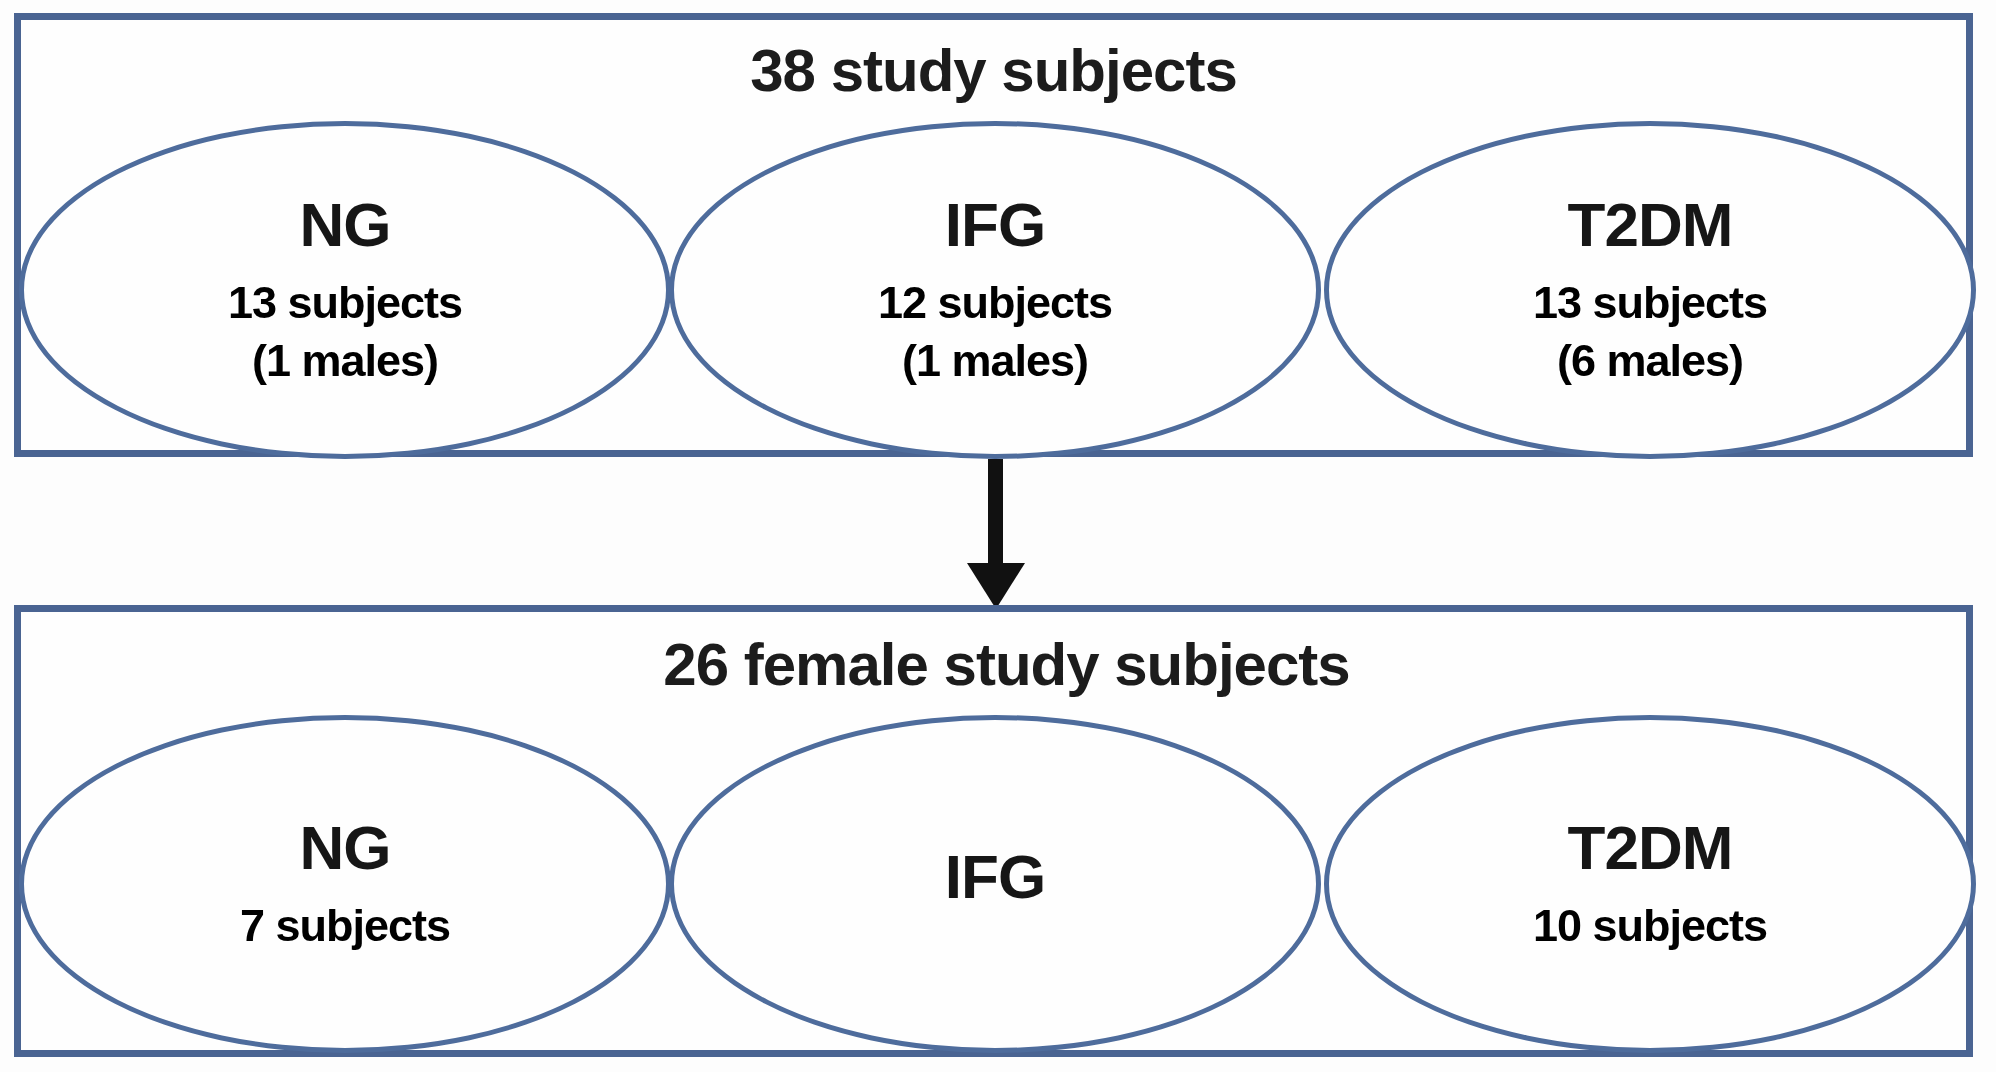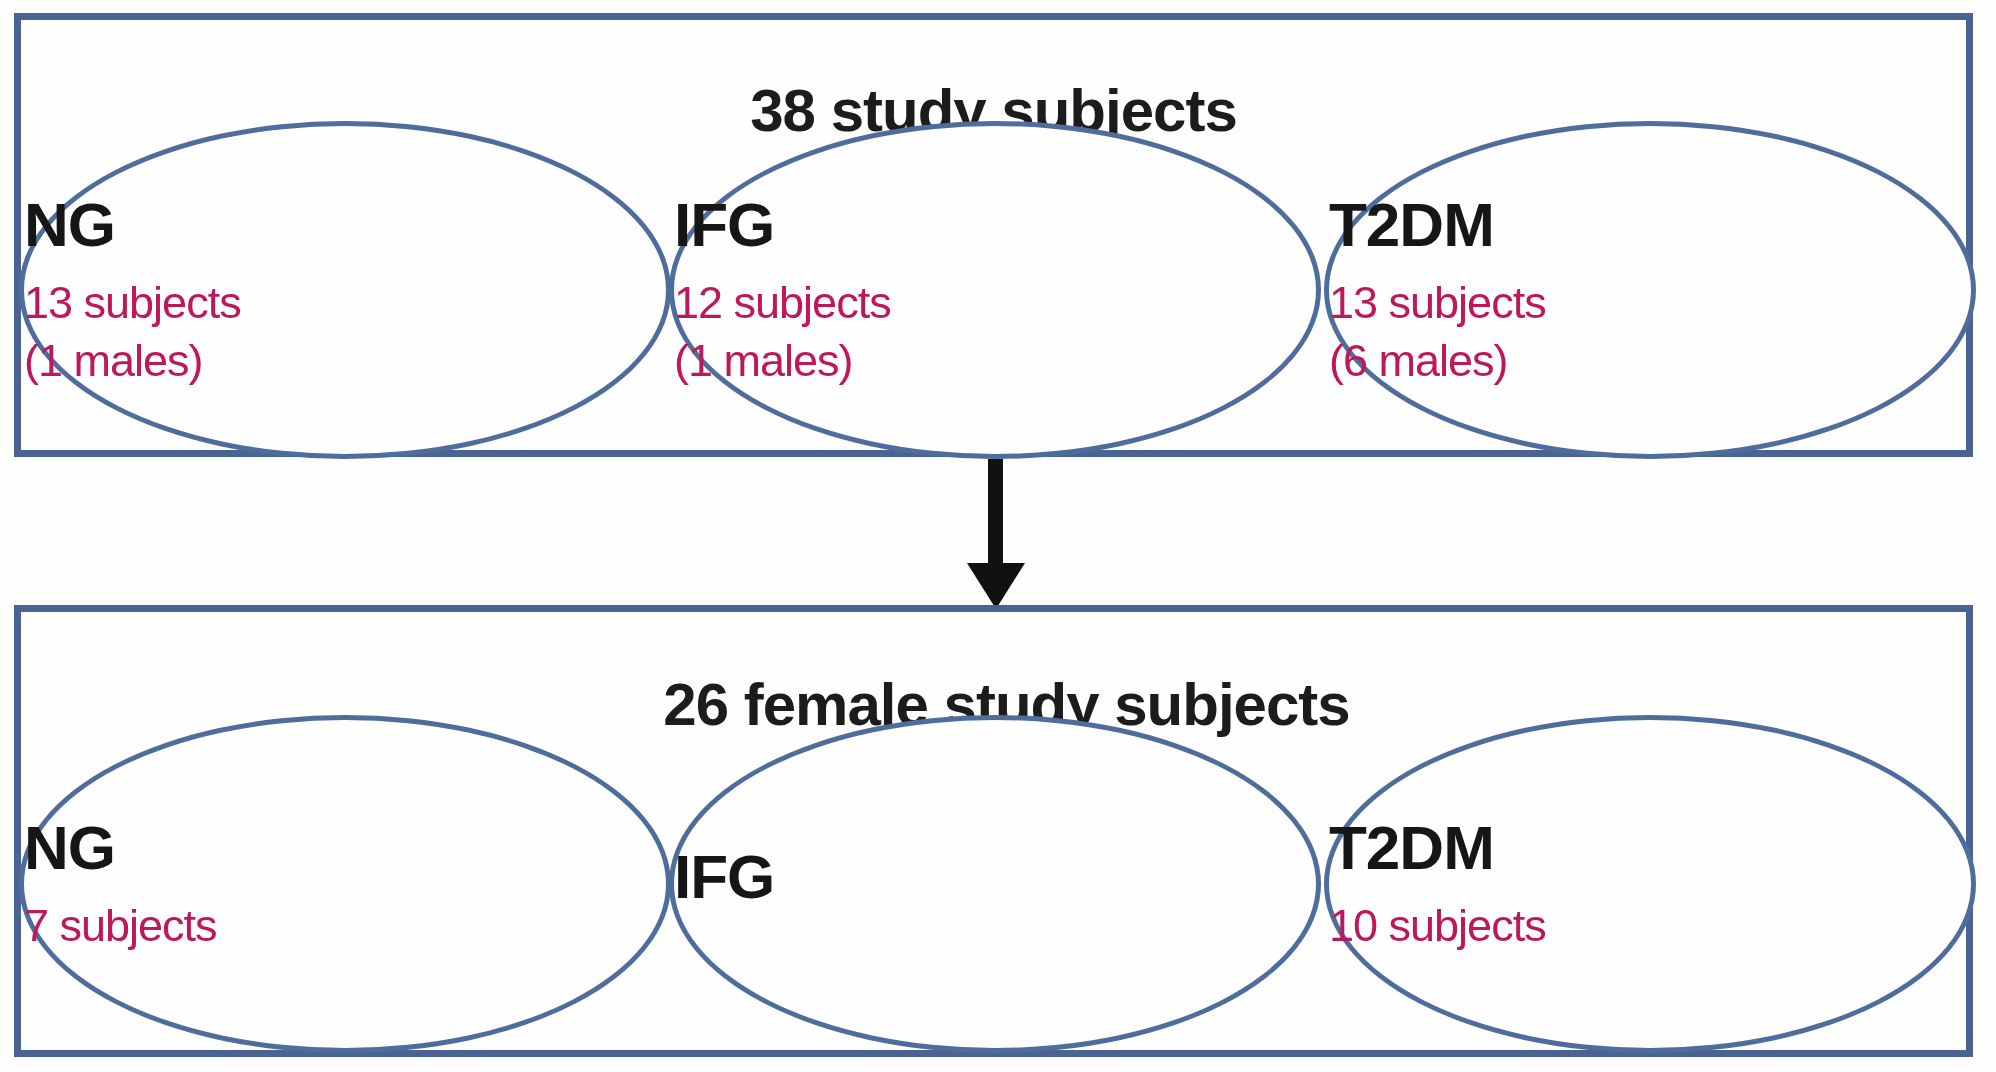--- a/index.html
+++ b/index.html
@@ -34,7 +34,6 @@
     font-weight: bold;
     color: #1c1c1c;
     letter-spacing: -1px;
-    margin-top: 40px;
   }
   #top-box .box-title { top: 16px; }
   #bottom-box .box-title { top: 18px; padding-left: 26px; }

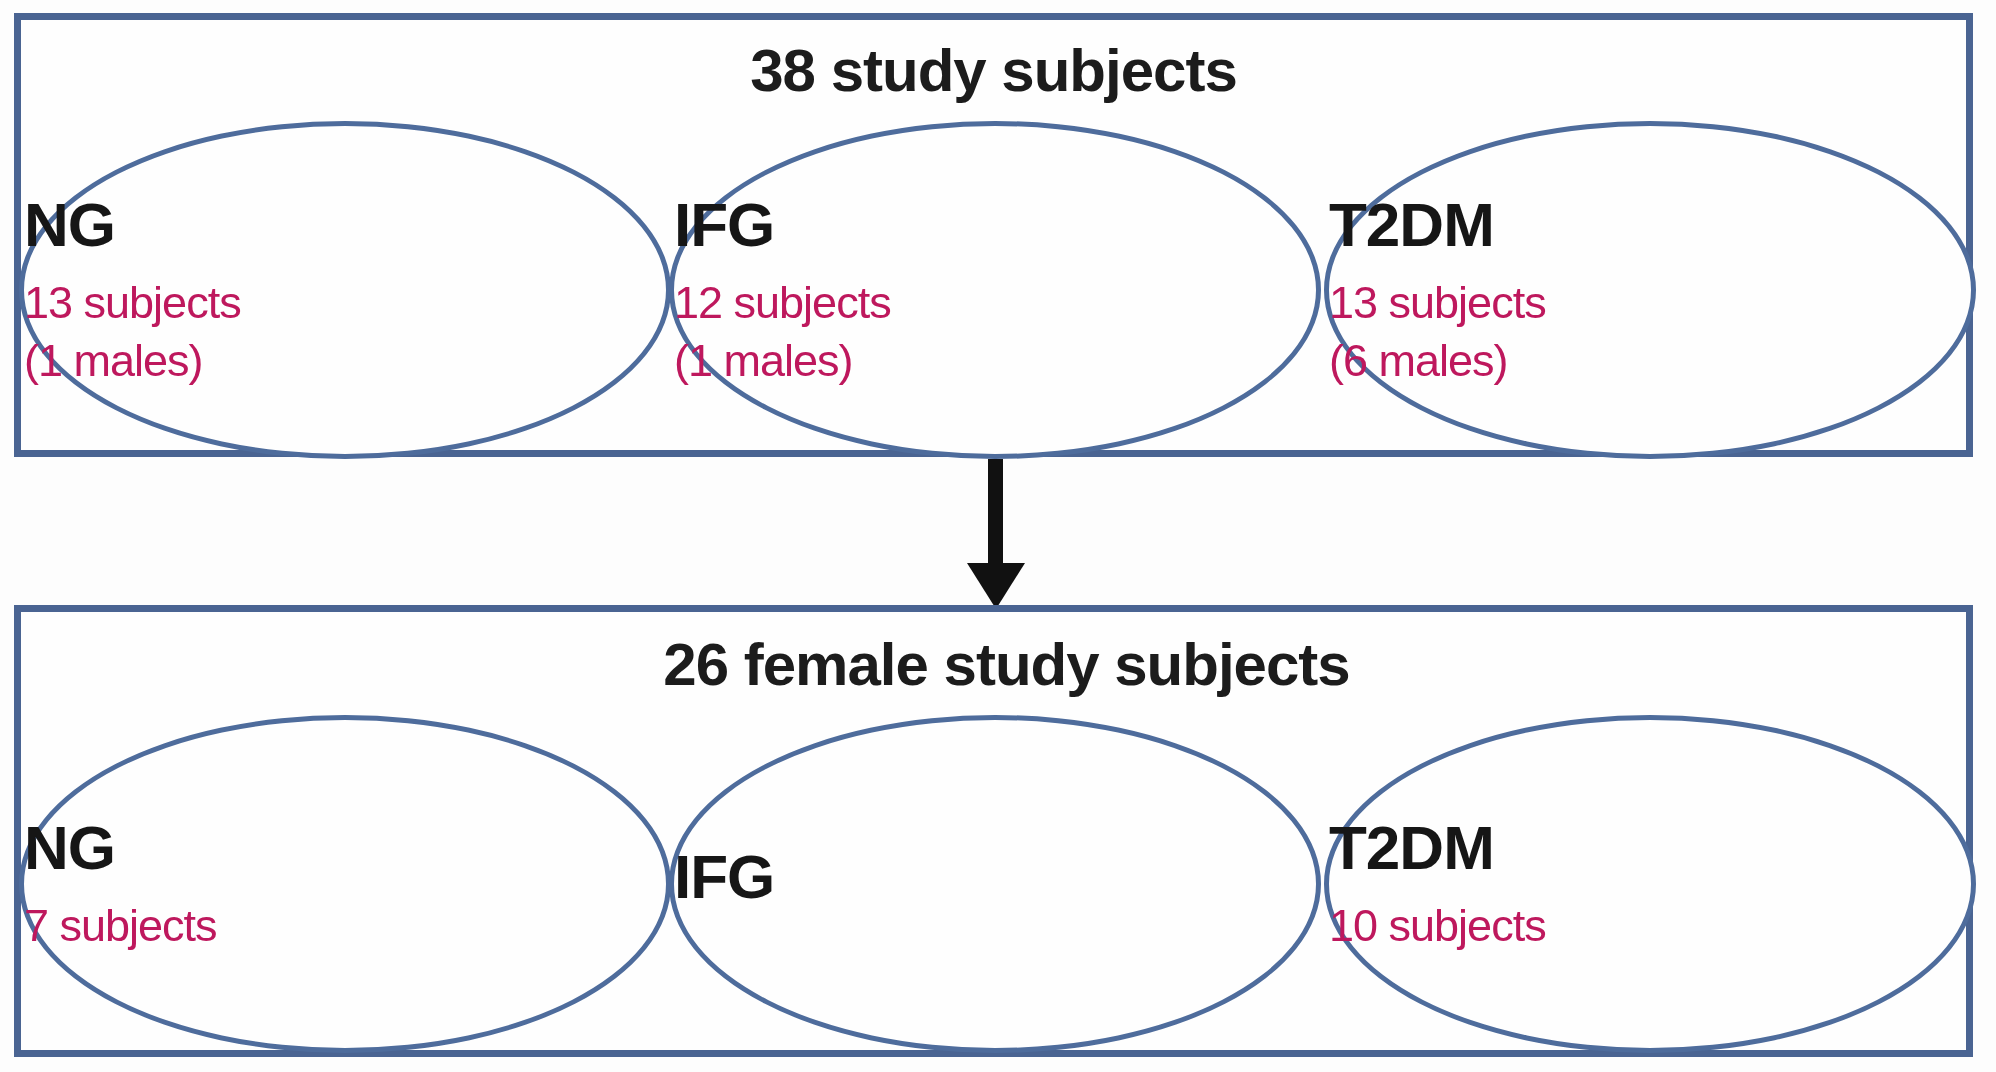--- a/index.html
+++ b/index.html
@@ -46,7 +46,7 @@
     background: #fefefe;
     display: flex;
     flex-direction: column;
-    align-items: flex-start;
+    align-items: center;
     justify-content: center;
     text-align: center;
   }

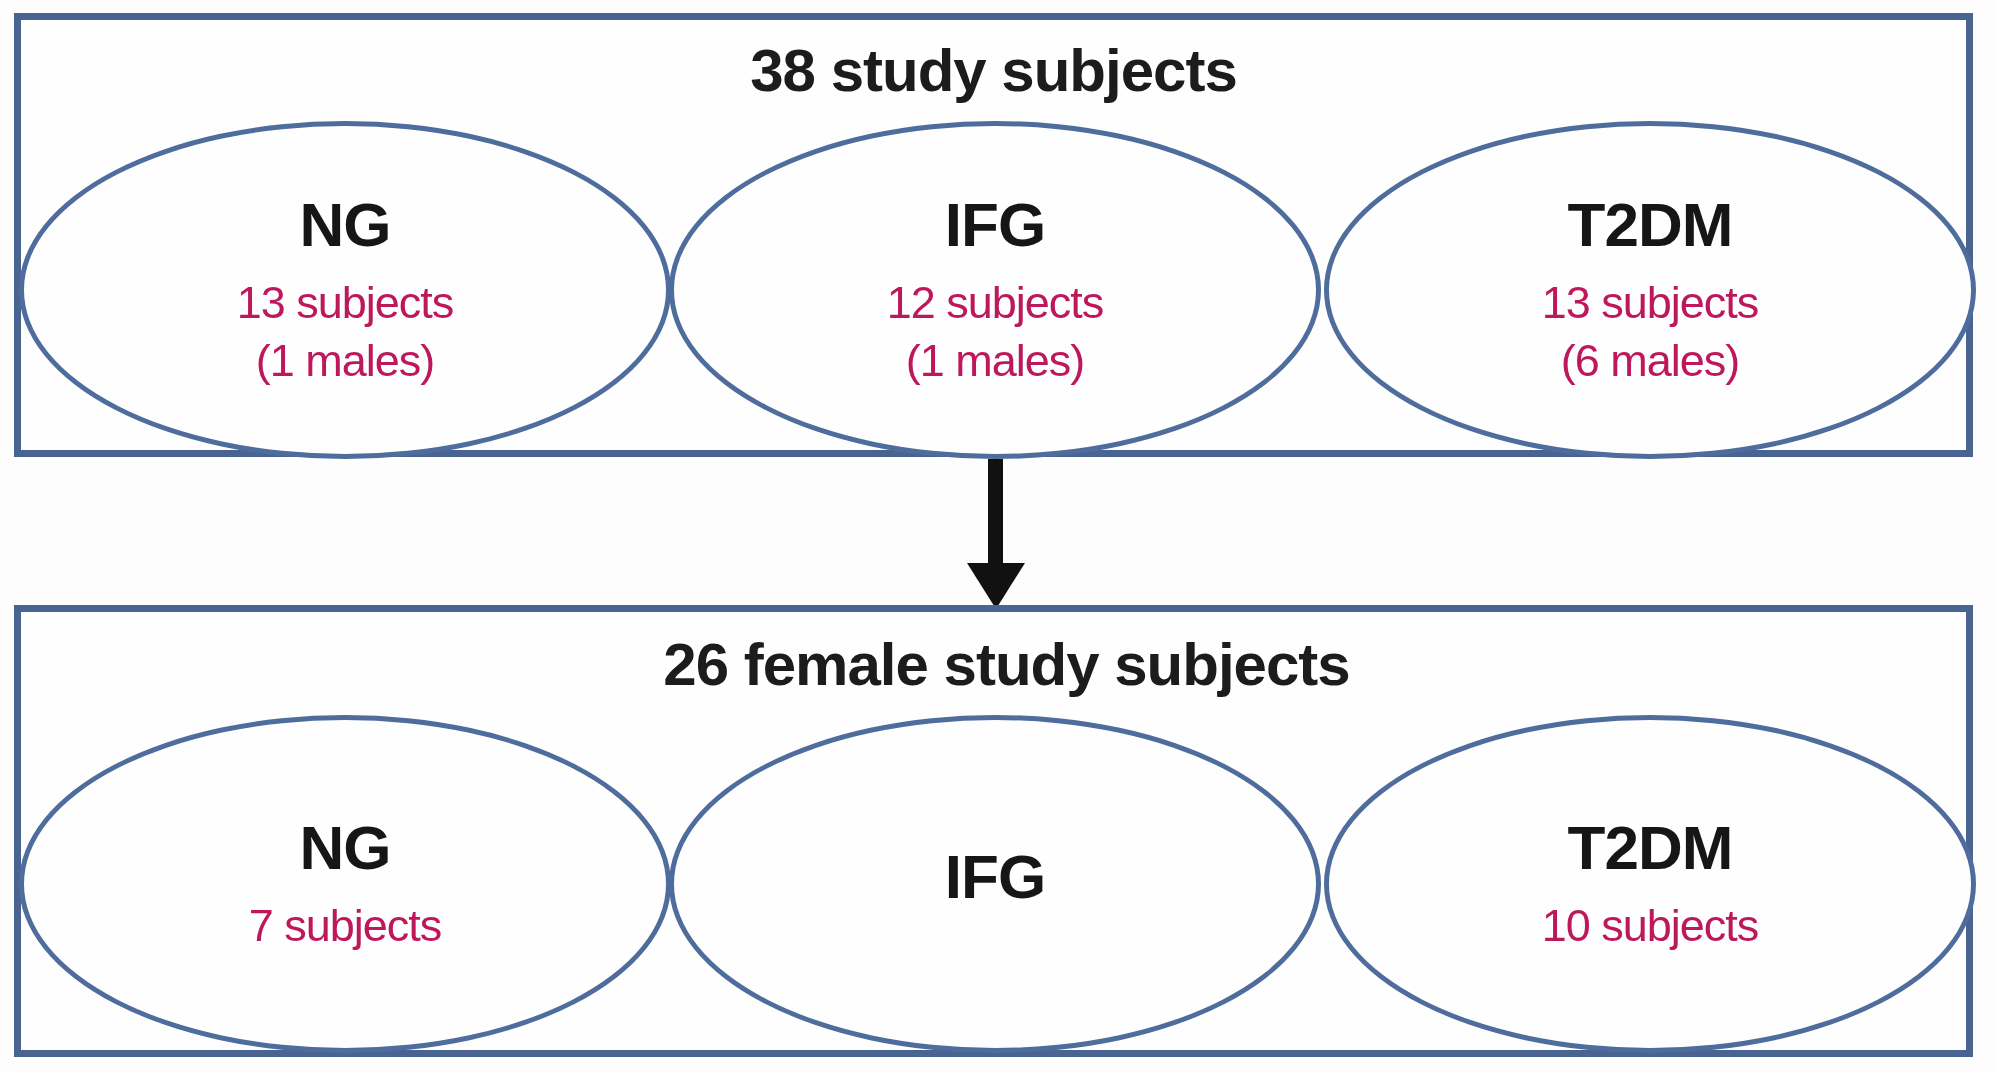--- a/index.html
+++ b/index.html
@@ -65,8 +65,8 @@
   }
   .group-line {
     font-size: 45px;
-    font-weight: normal;
-    color: #be185d;
+    font-weight: bold;
+    color: #000000;
     line-height: 58px;
     letter-spacing: -1px;
   }

